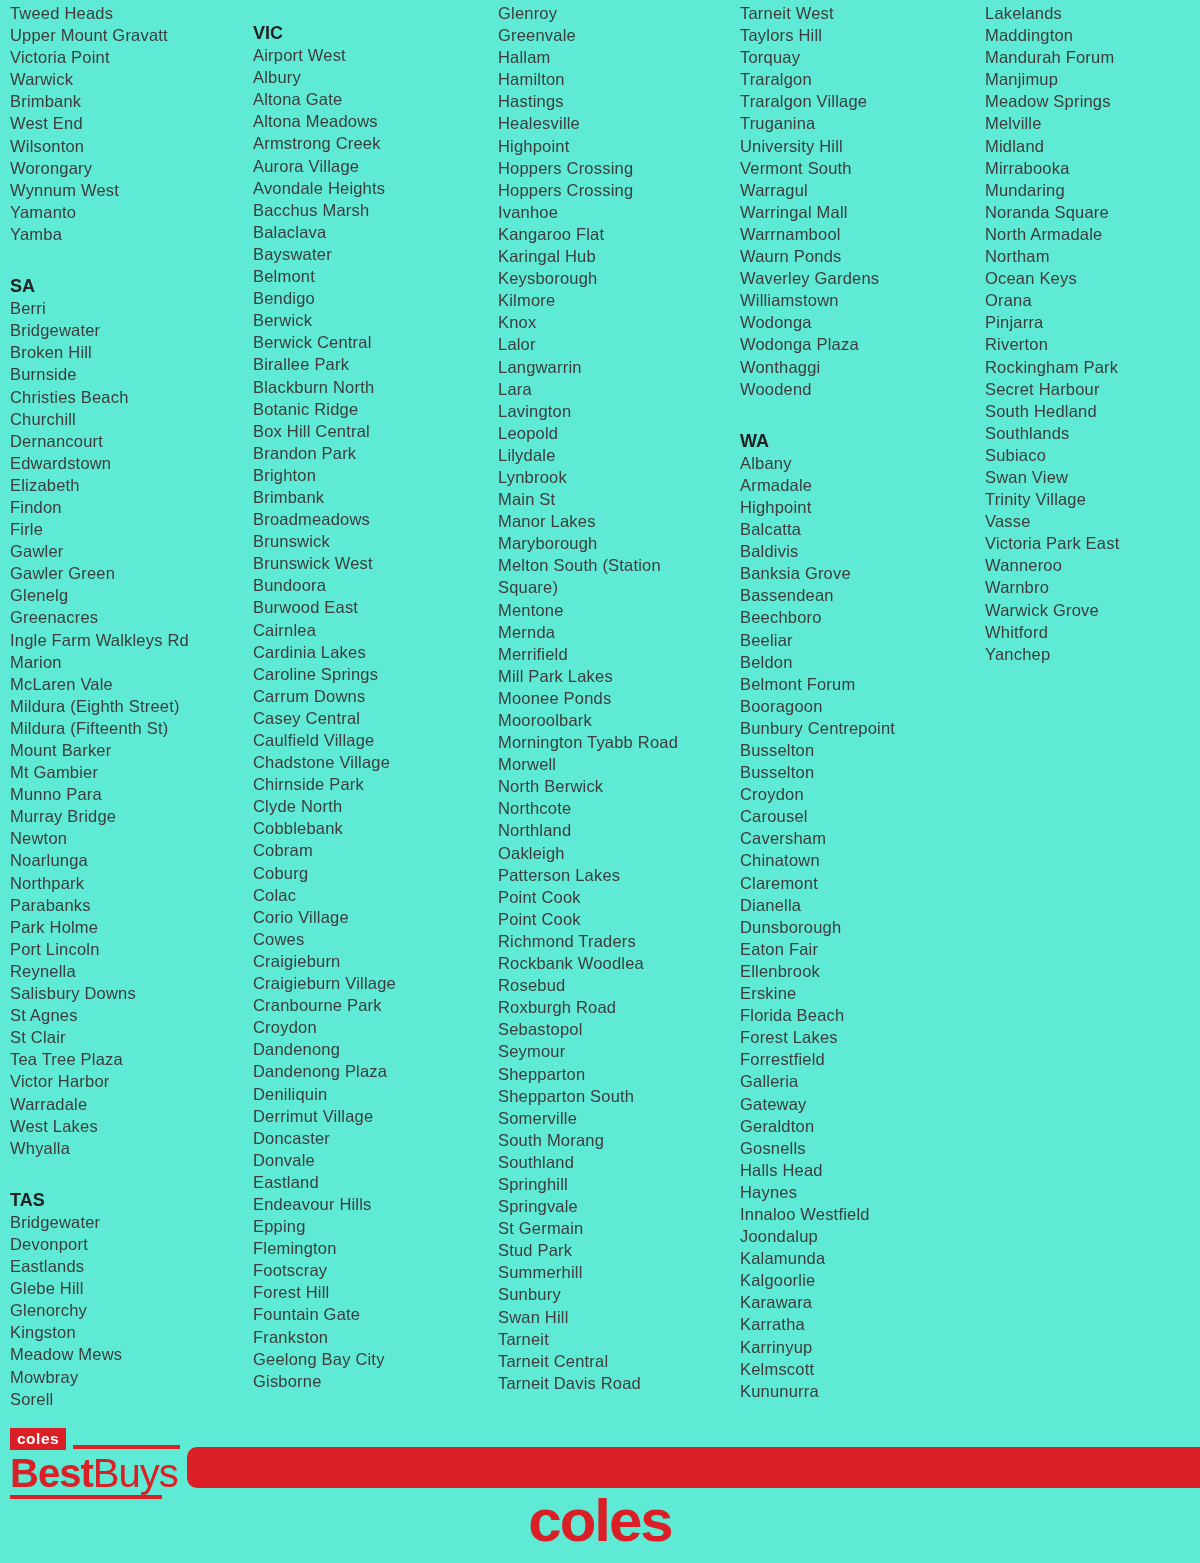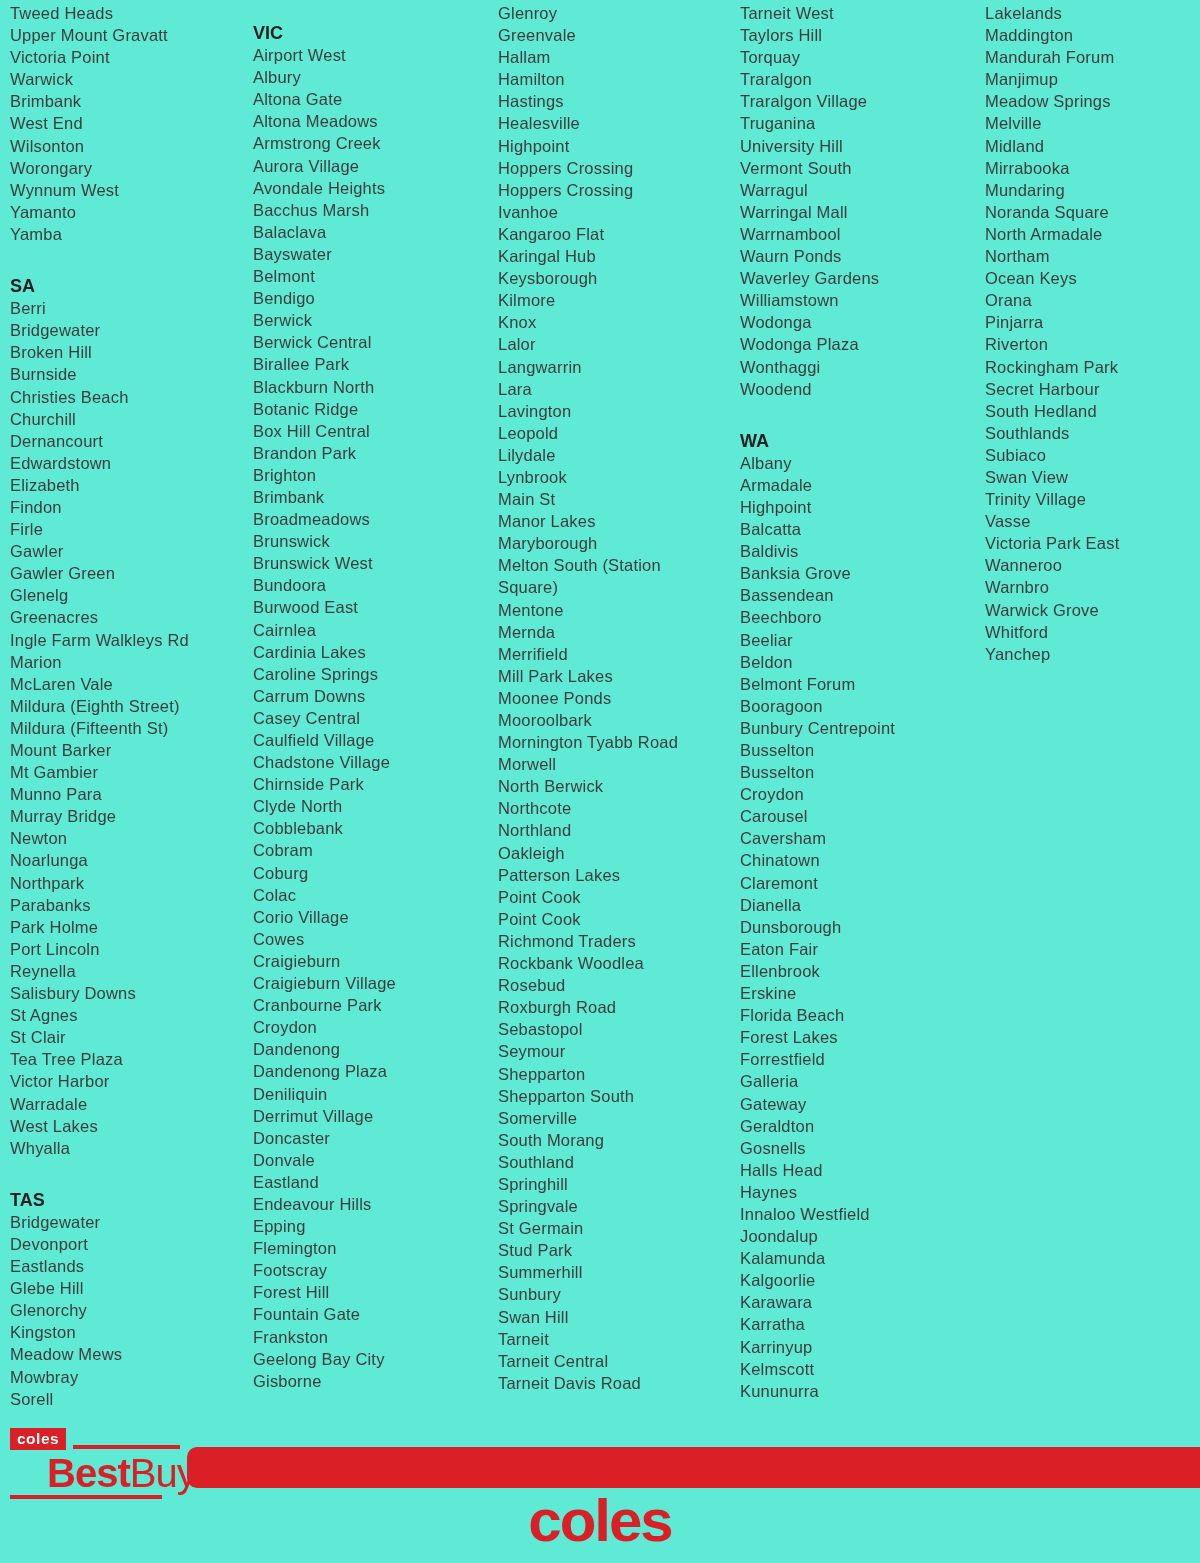--- a/index.html
+++ b/index.html
@@ -36,7 +36,7 @@
     color:var(--red);font-size:40px;line-height:42px;letter-spacing:-1px;
     margin-top:2px;white-space:nowrap;
   }
-  .bb-best{font-weight:700;margin-left:37px;}
+  .bb-best{font-weight:700;}
   .bb-buys{font-weight:400;}
   .bb-underline{height:4px;background:var(--red);width:152px;margin-top:1px;}
   .red-bar{

